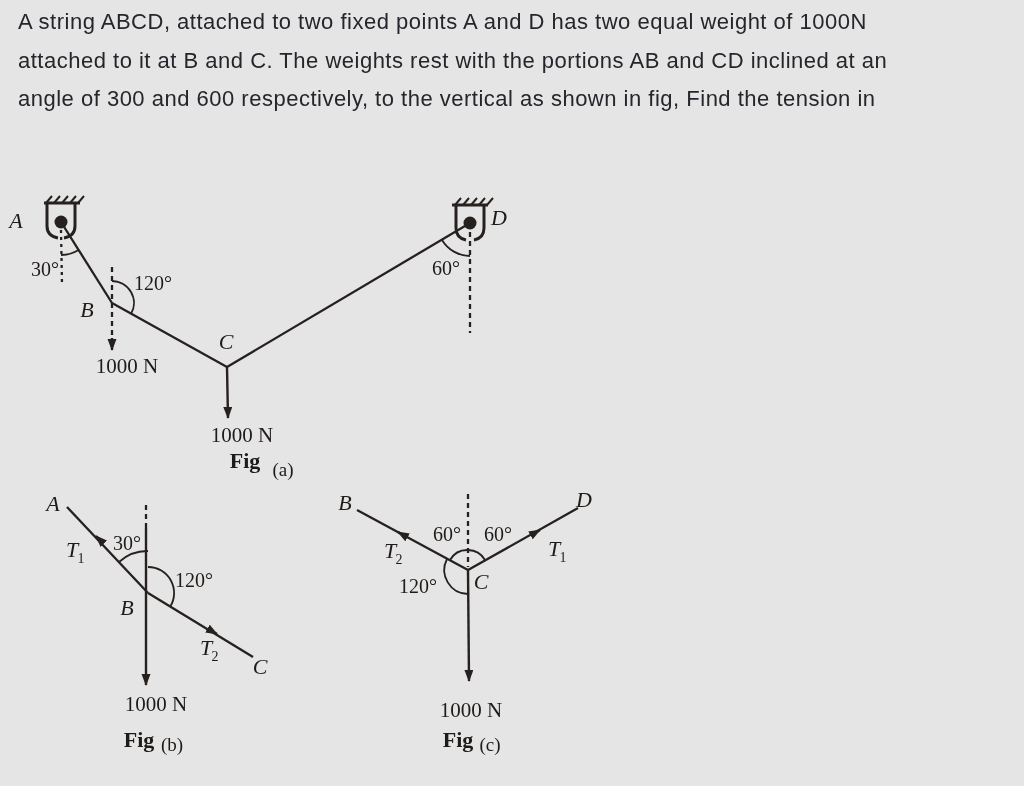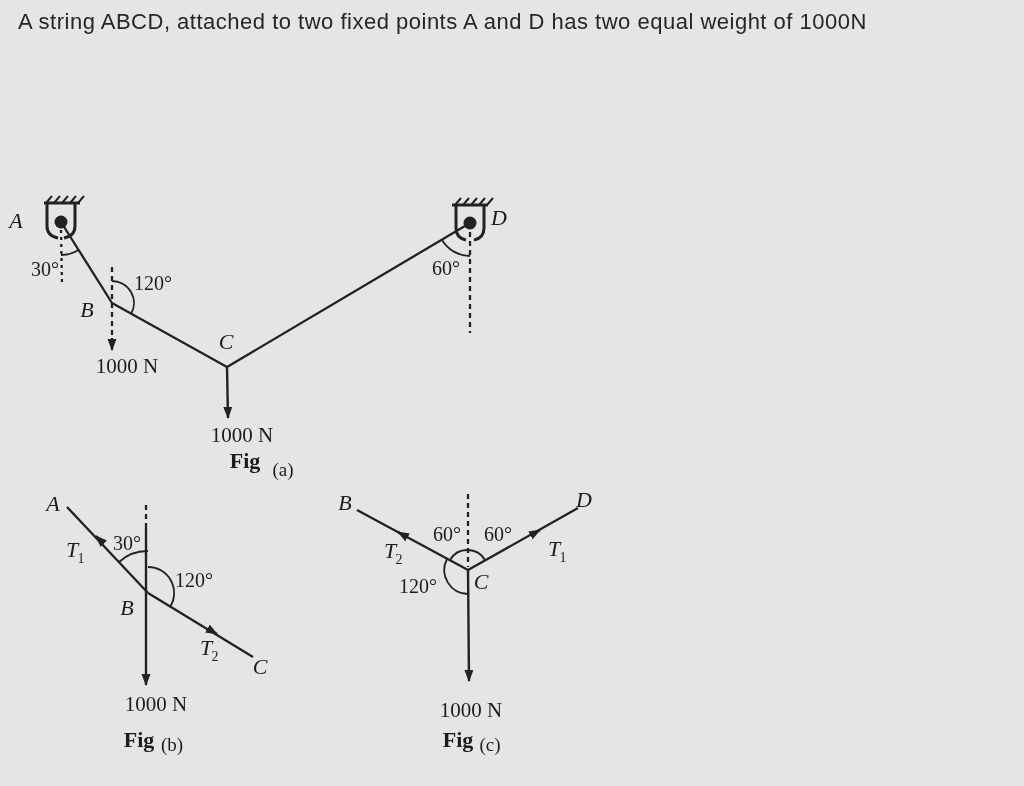--- a/index.html
+++ b/index.html
@@ -30,6 +30,7 @@
 
   <div class="problem">
     <div>A string ABCD, attached to two fixed points A and D has two equal weight of 1000N</div>
+    <div>attached to it at B and C. The weights rest with the portions AB and CD inclined at an</div>
   </div>
 
   <svg class="fig-svg" width="1024" height="786" viewBox="0 0 1024 786">

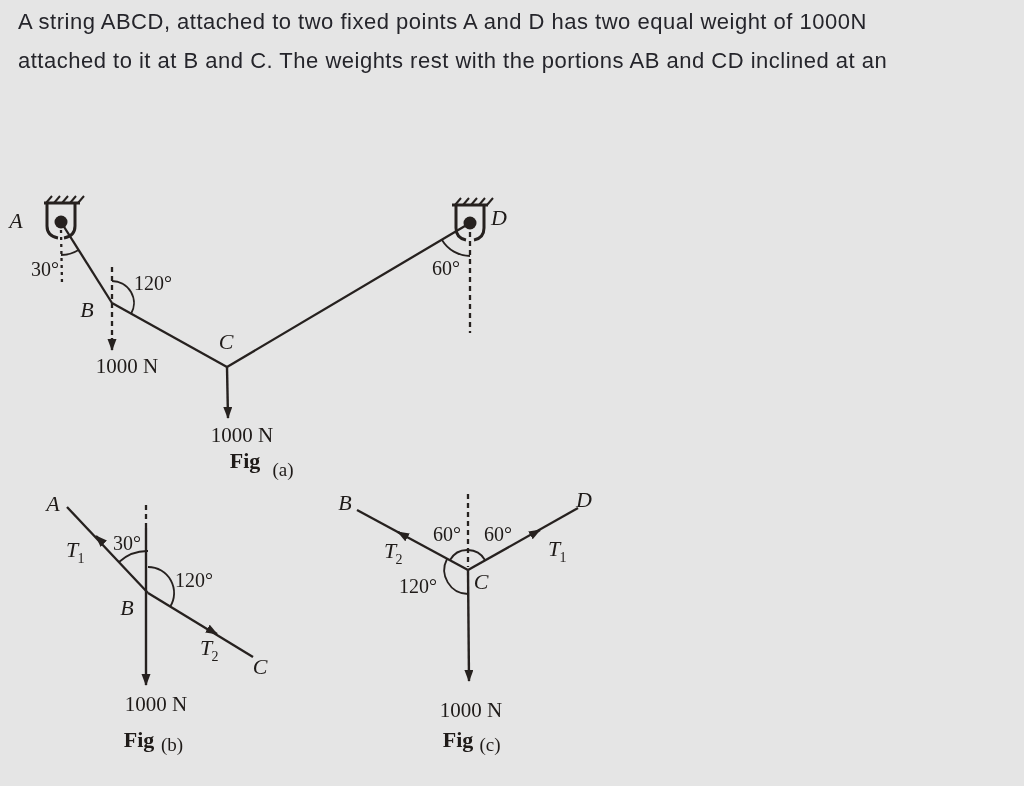--- a/index.html
+++ b/index.html
@@ -31,6 +31,7 @@
   <div class="problem">
     <div>A string ABCD, attached to two fixed points A and D has two equal weight of 1000N</div>
     <div>attached to it at B and C. The weights rest with the portions AB and CD inclined at an</div>
+    <div>angle of 300 and 600 respectively, to the vertical as shown in fig, Find the tension in</div>
   </div>
 
   <svg class="fig-svg" width="1024" height="786" viewBox="0 0 1024 786">

